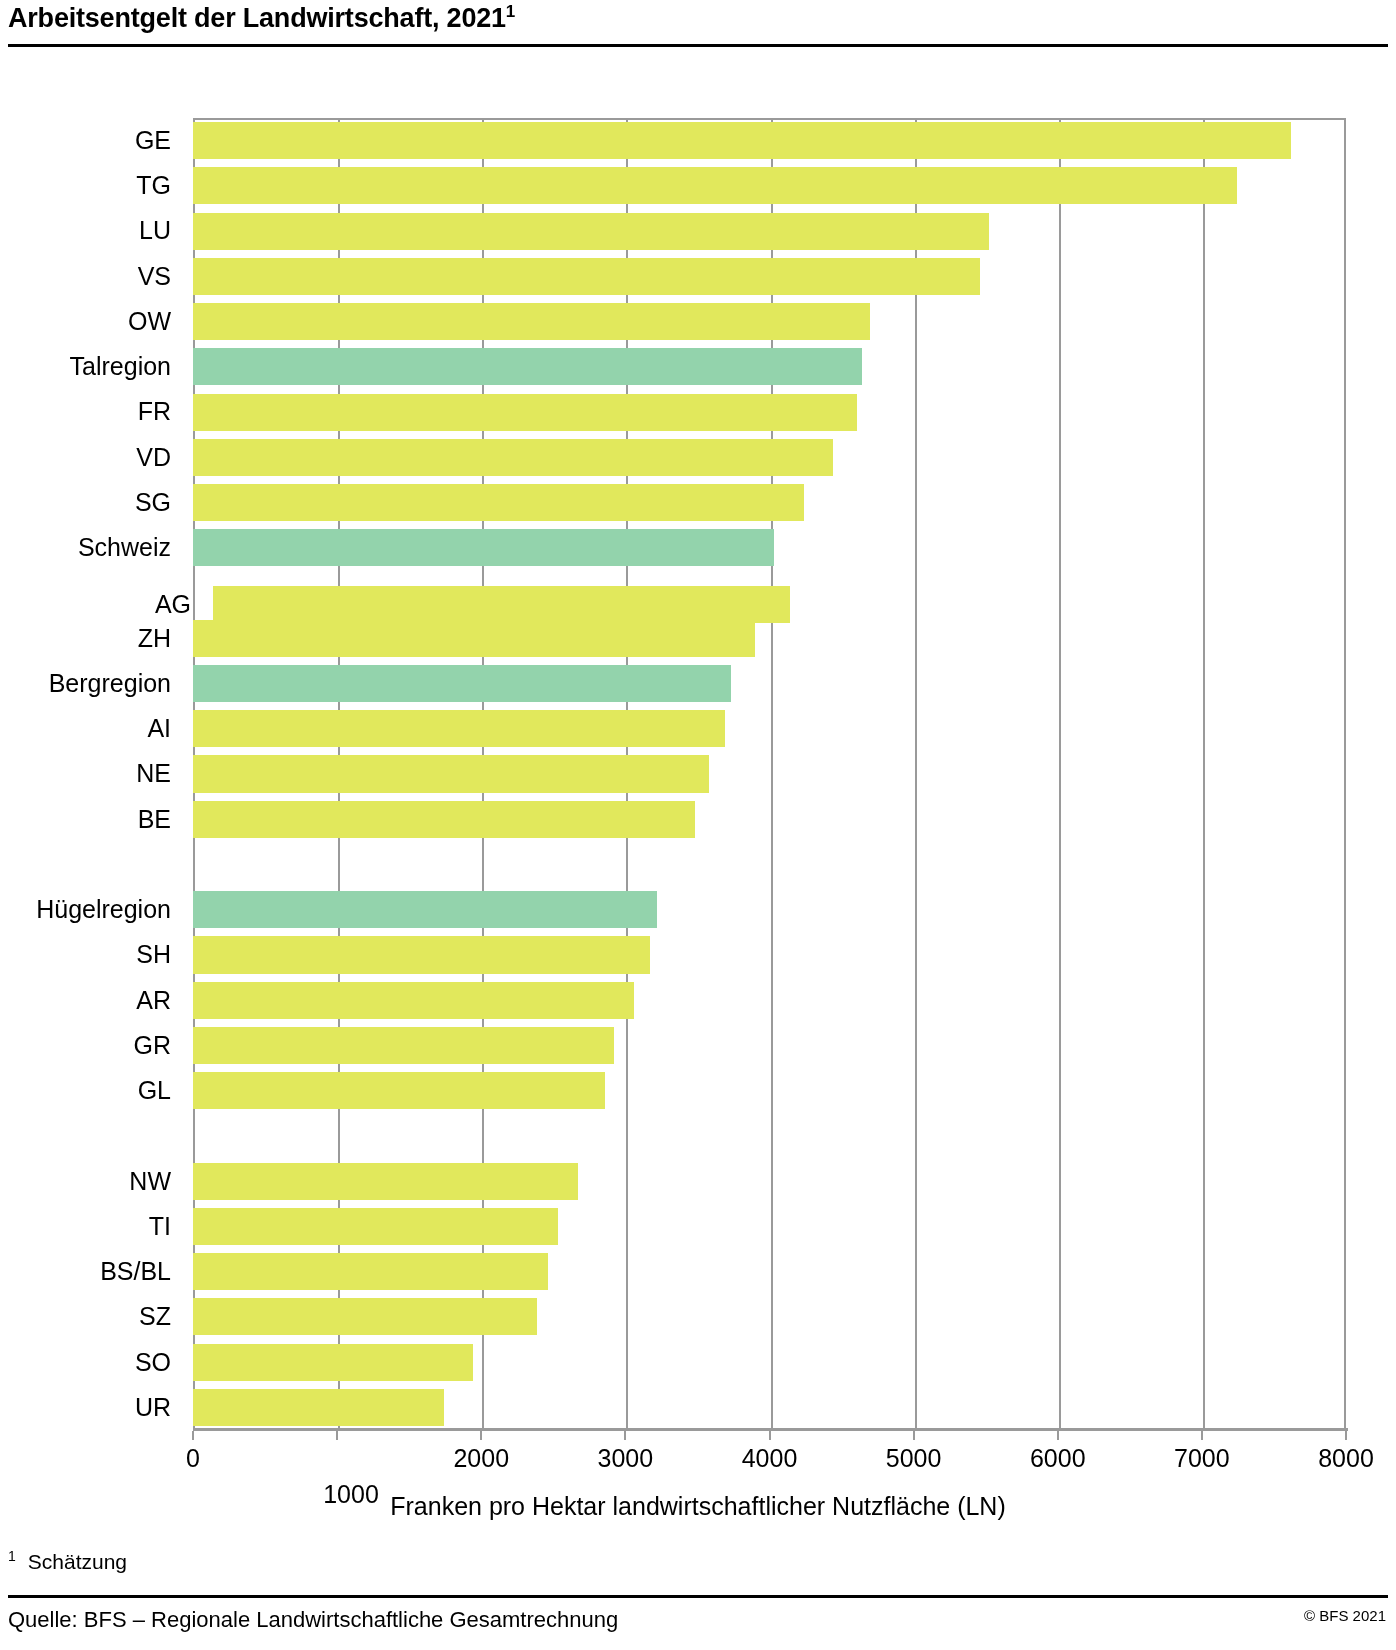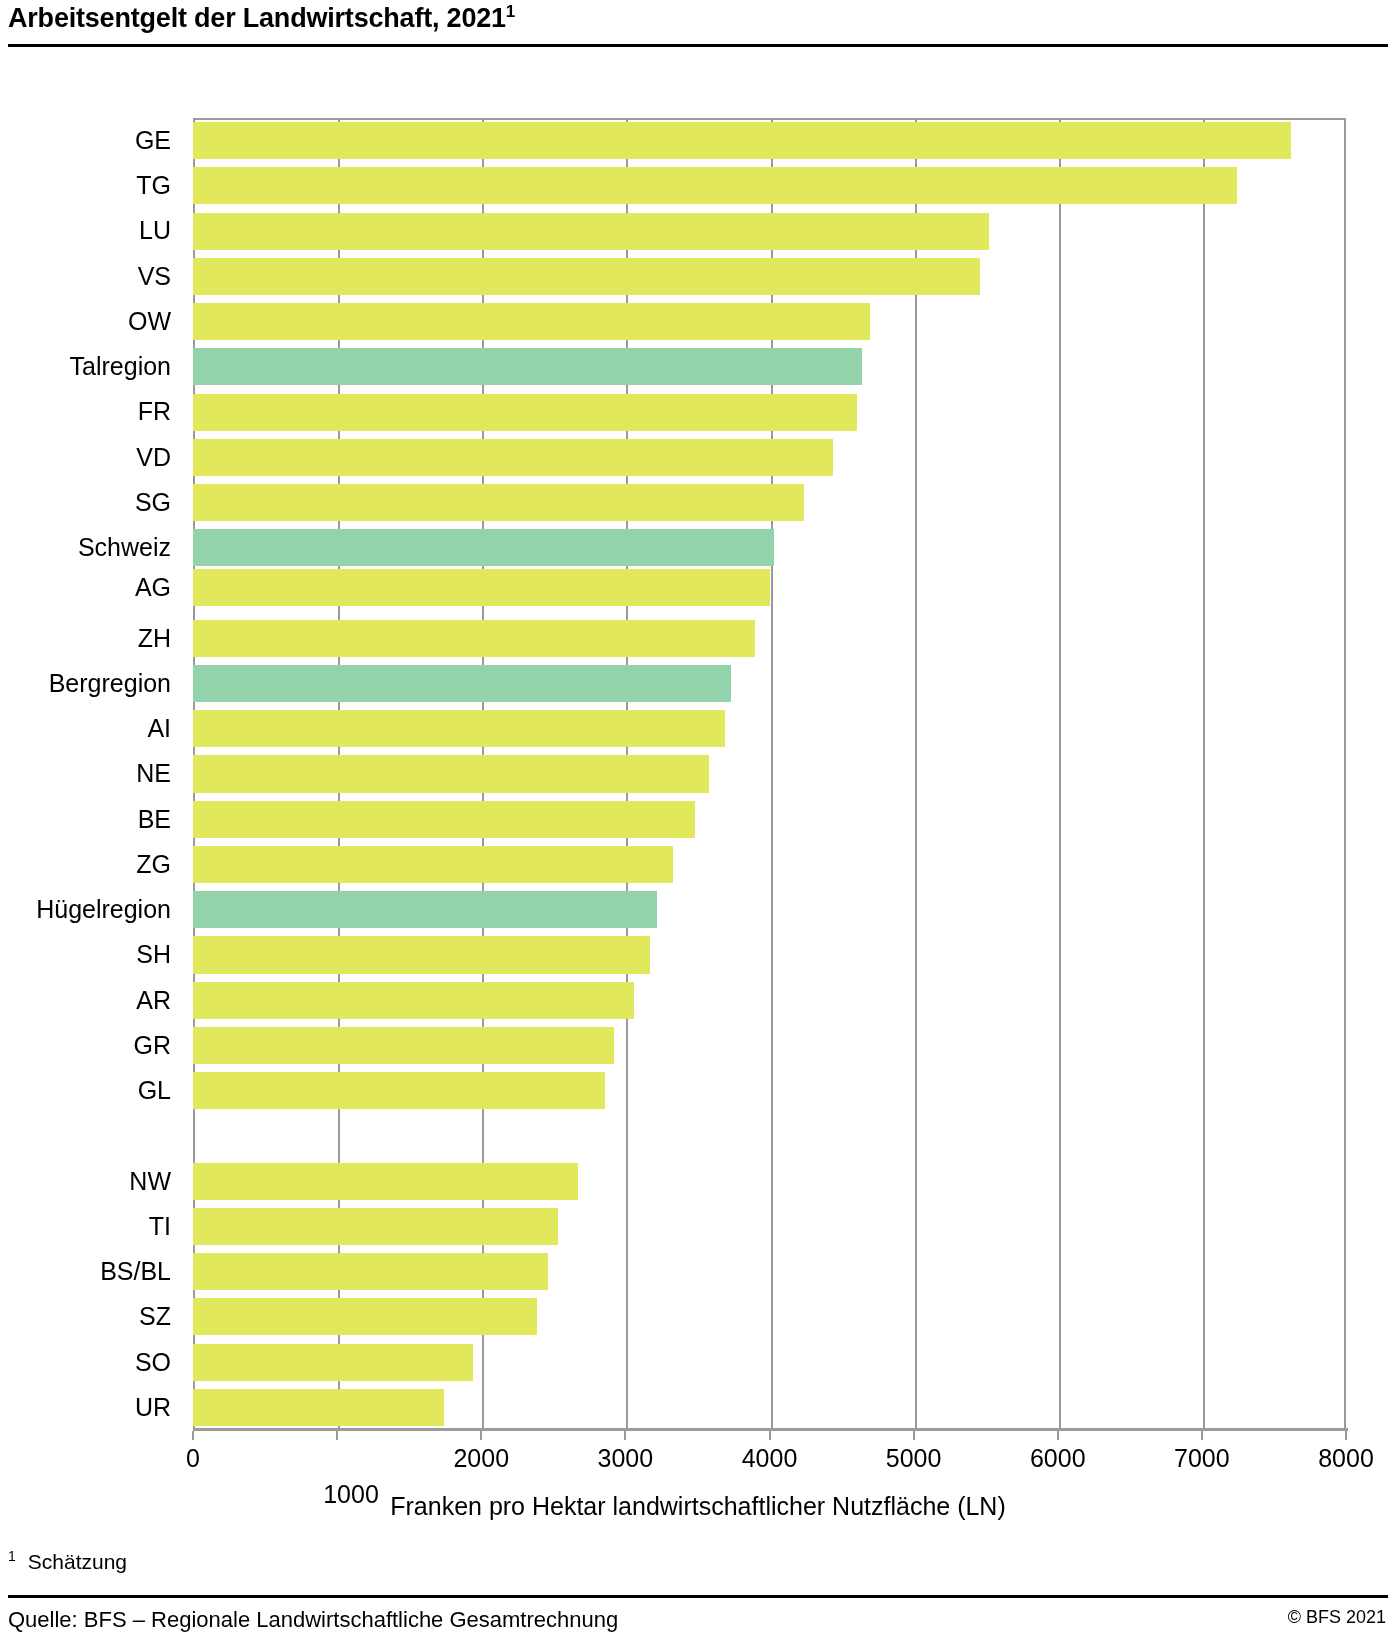--- a/index.html
+++ b/index.html
@@ -205,7 +205,7 @@
           <div class="ylabel" style="line-height: 45.2414px;">Schweiz</div>
           <div class="bar" title="Schweiz: 4030" style="height: 37.0979px; top: 4.07172px; width: 580.824px; background: rgb(147, 211, 172);"></div>
         </div>
-        <div class="row" style="top: 447px; height: 45.2414px;">
+        <div class="row" style="top: 464px; height: 45.2414px; margin-left: 20px;">
           <div class="ylabel" style="line-height: 45.2414px;">AG</div>
           <div class="bar" title="AG: 4000" style="height: 37.0979px; top: 4.07172px; width: 576.5px; background: rgb(225, 232, 92);"></div>
         </div>

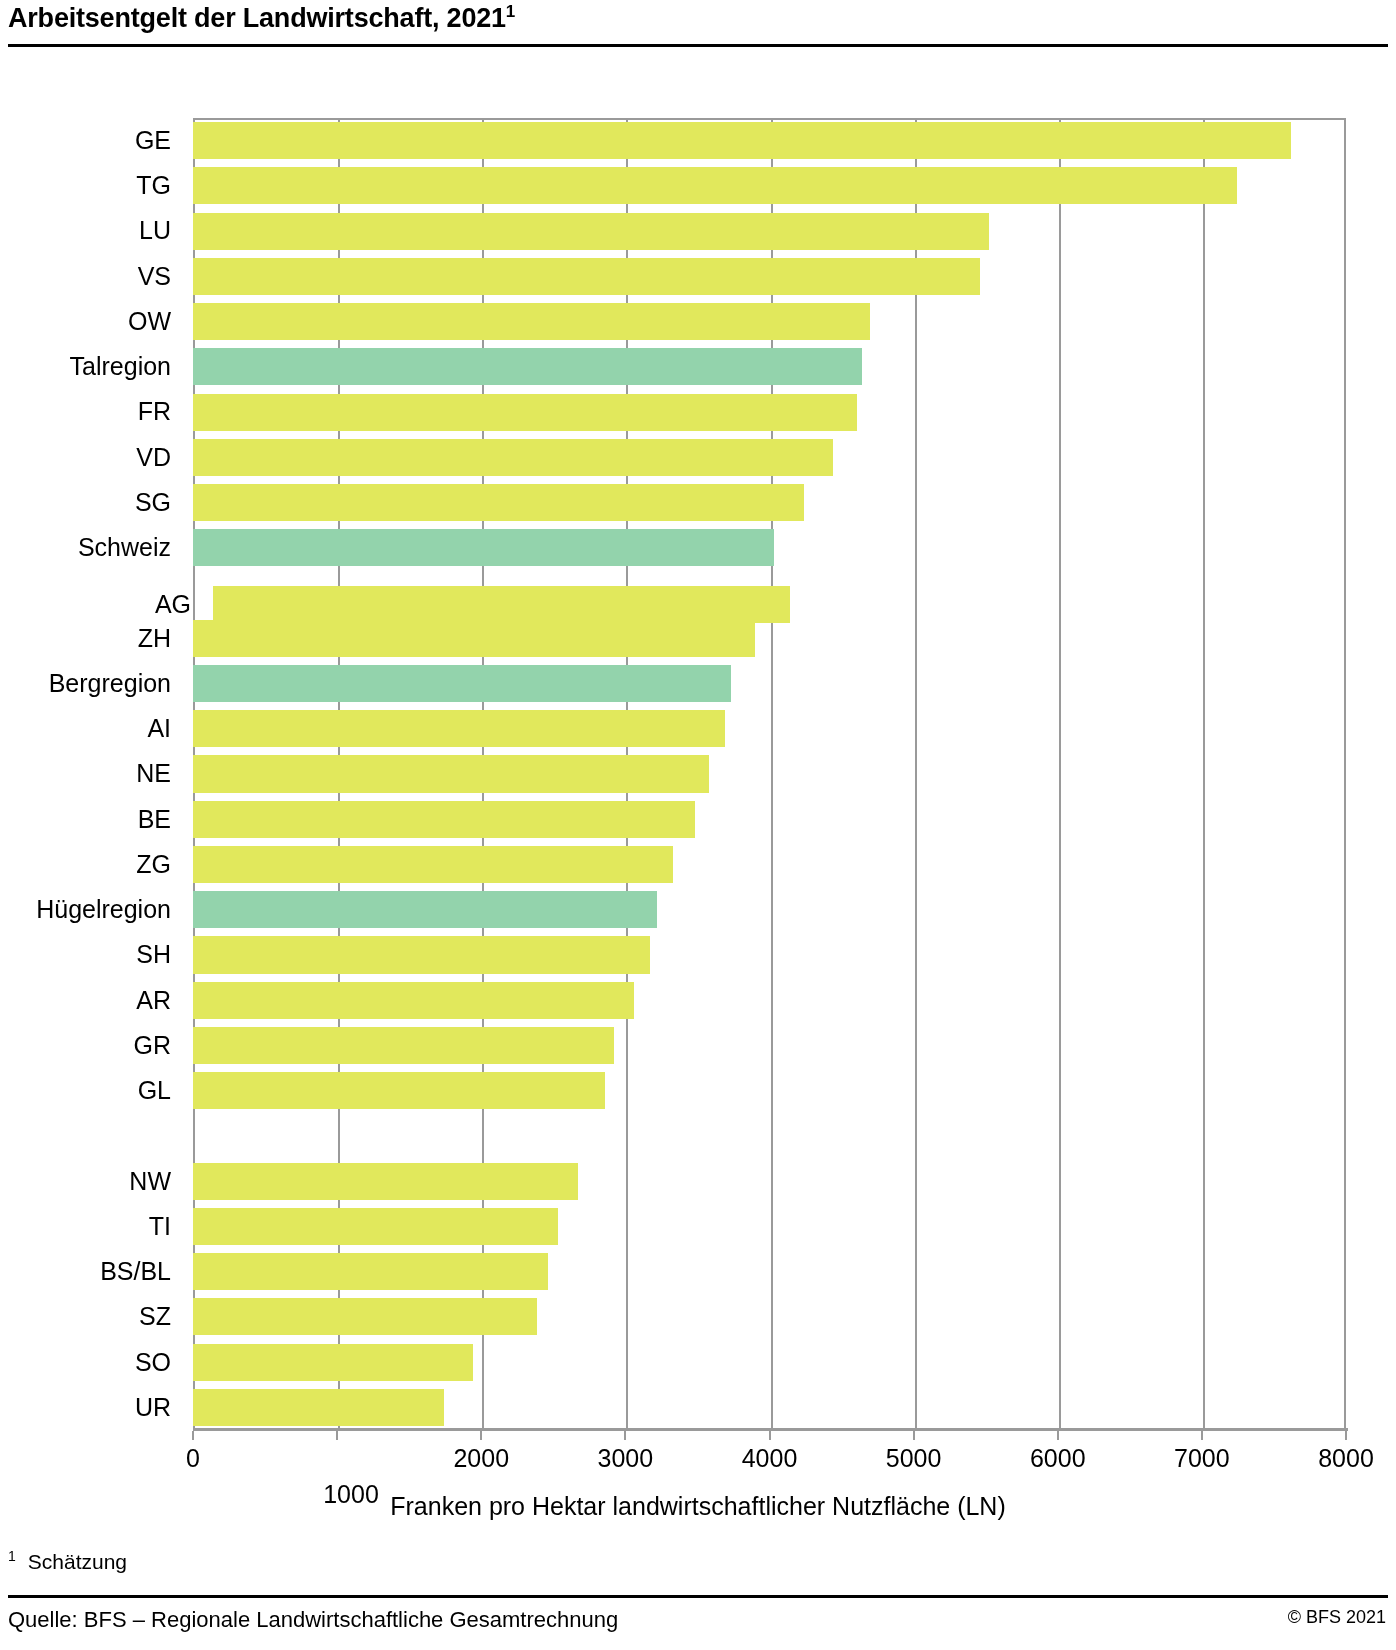--- a/index.html
+++ b/index.html
@@ -228,10 +228,6 @@
         <div class="row" style="top: 678.621px; height: 45.2414px;">
           <div class="ylabel" style="line-height: 45.2414px;">BE</div>
           <div class="bar" title="BE: 3480" style="height: 37.0979px; top: 4.07172px; width: 501.555px; background: rgb(225, 232, 92);"></div>
-        </div>
-        <div class="row" style="top: 723.862px; height: 45.2414px;">
-          <div class="ylabel" style="line-height: 45.2414px;">ZG</div>
-          <div class="bar" title="ZG: 3330" style="height: 37.0979px; top: 4.07172px; width: 479.936px; background: rgb(225, 232, 92);"></div>
         </div>
         <div class="row" style="top: 769.103px; height: 45.2414px;">
           <div class="ylabel" style="line-height: 45.2414px;">Hügelregion</div>

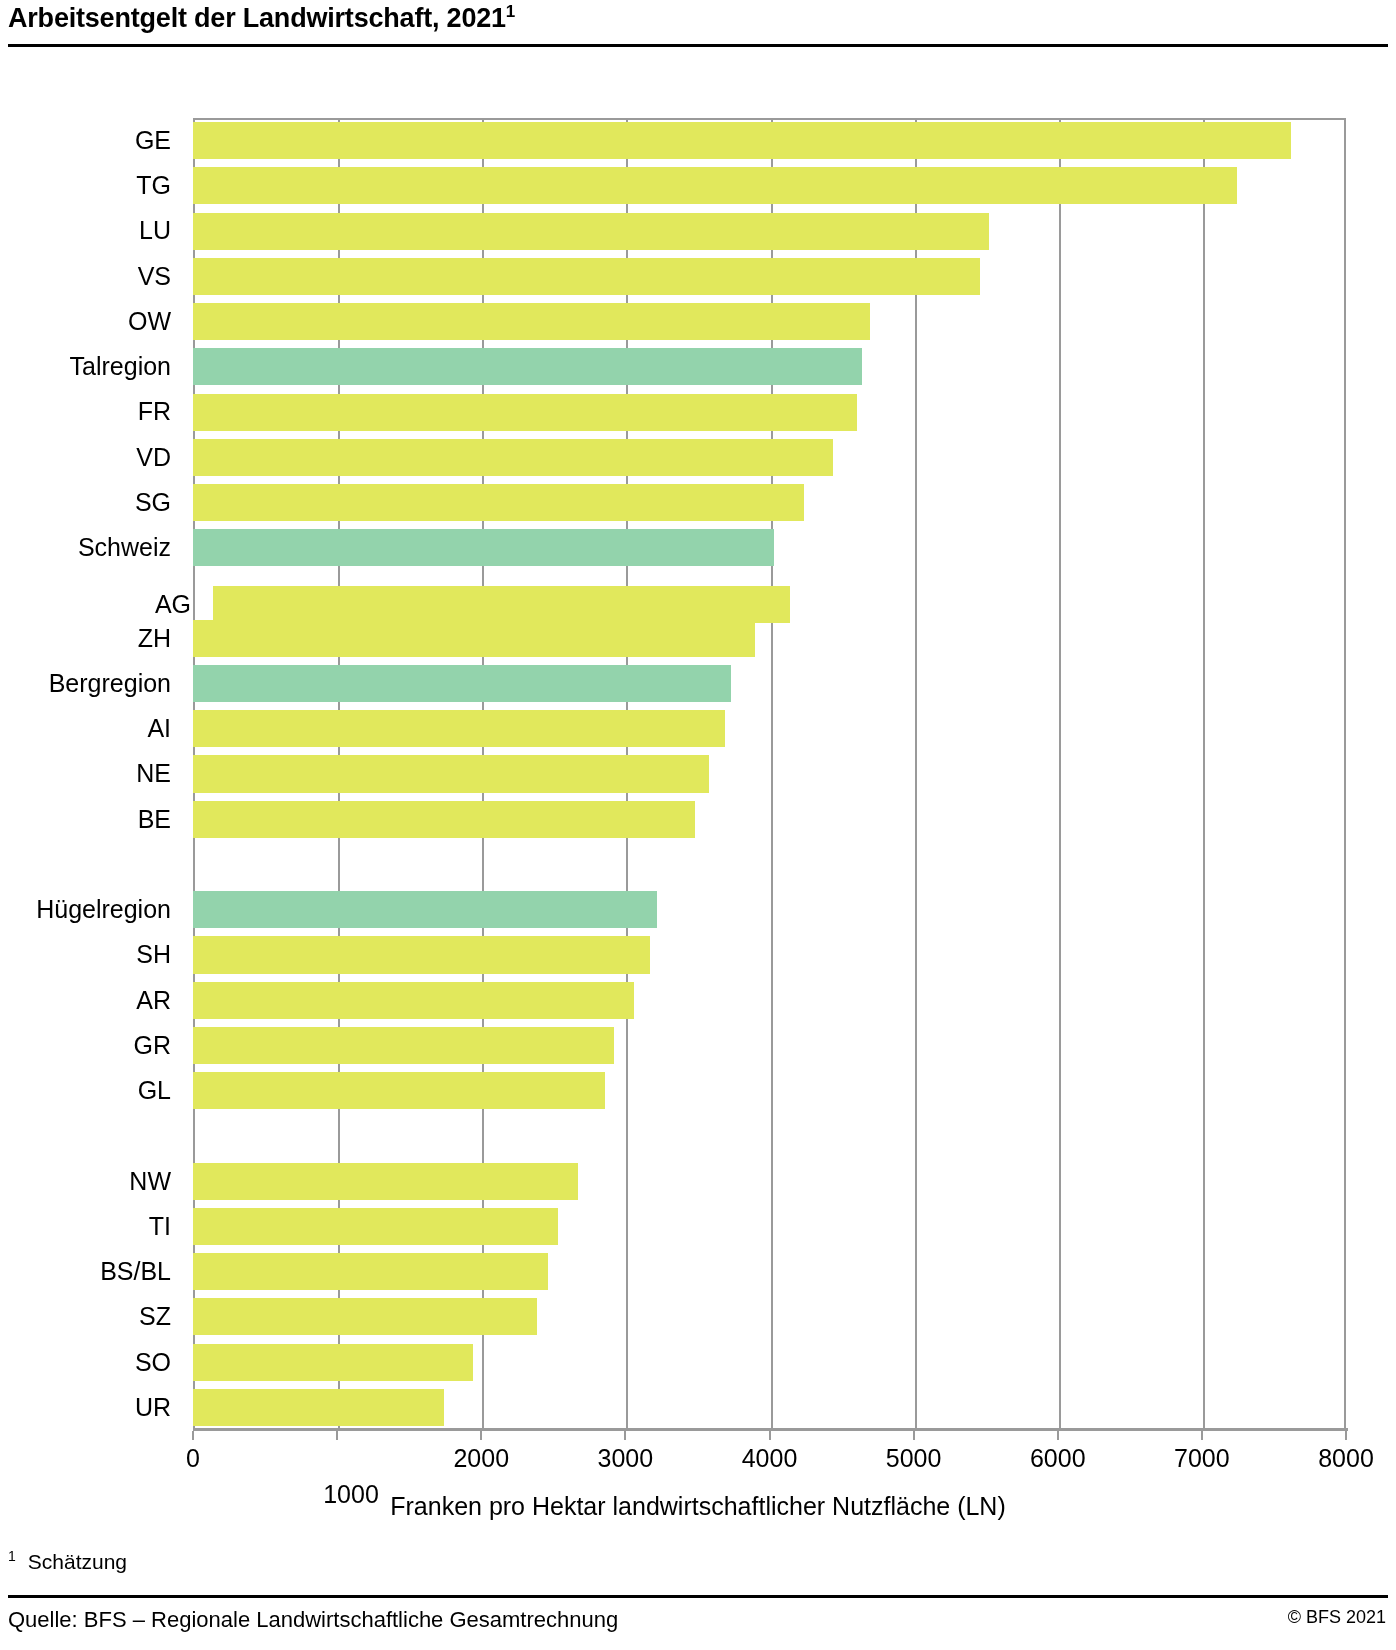--- a/index.html
+++ b/index.html
@@ -138,7 +138,7 @@
   .copyright {
     position:absolute;
     right: 10px; top: 1607px;
-    font-size: 18px;
+    font-size: 15px;
     white-space:nowrap;
   }
 </style>

